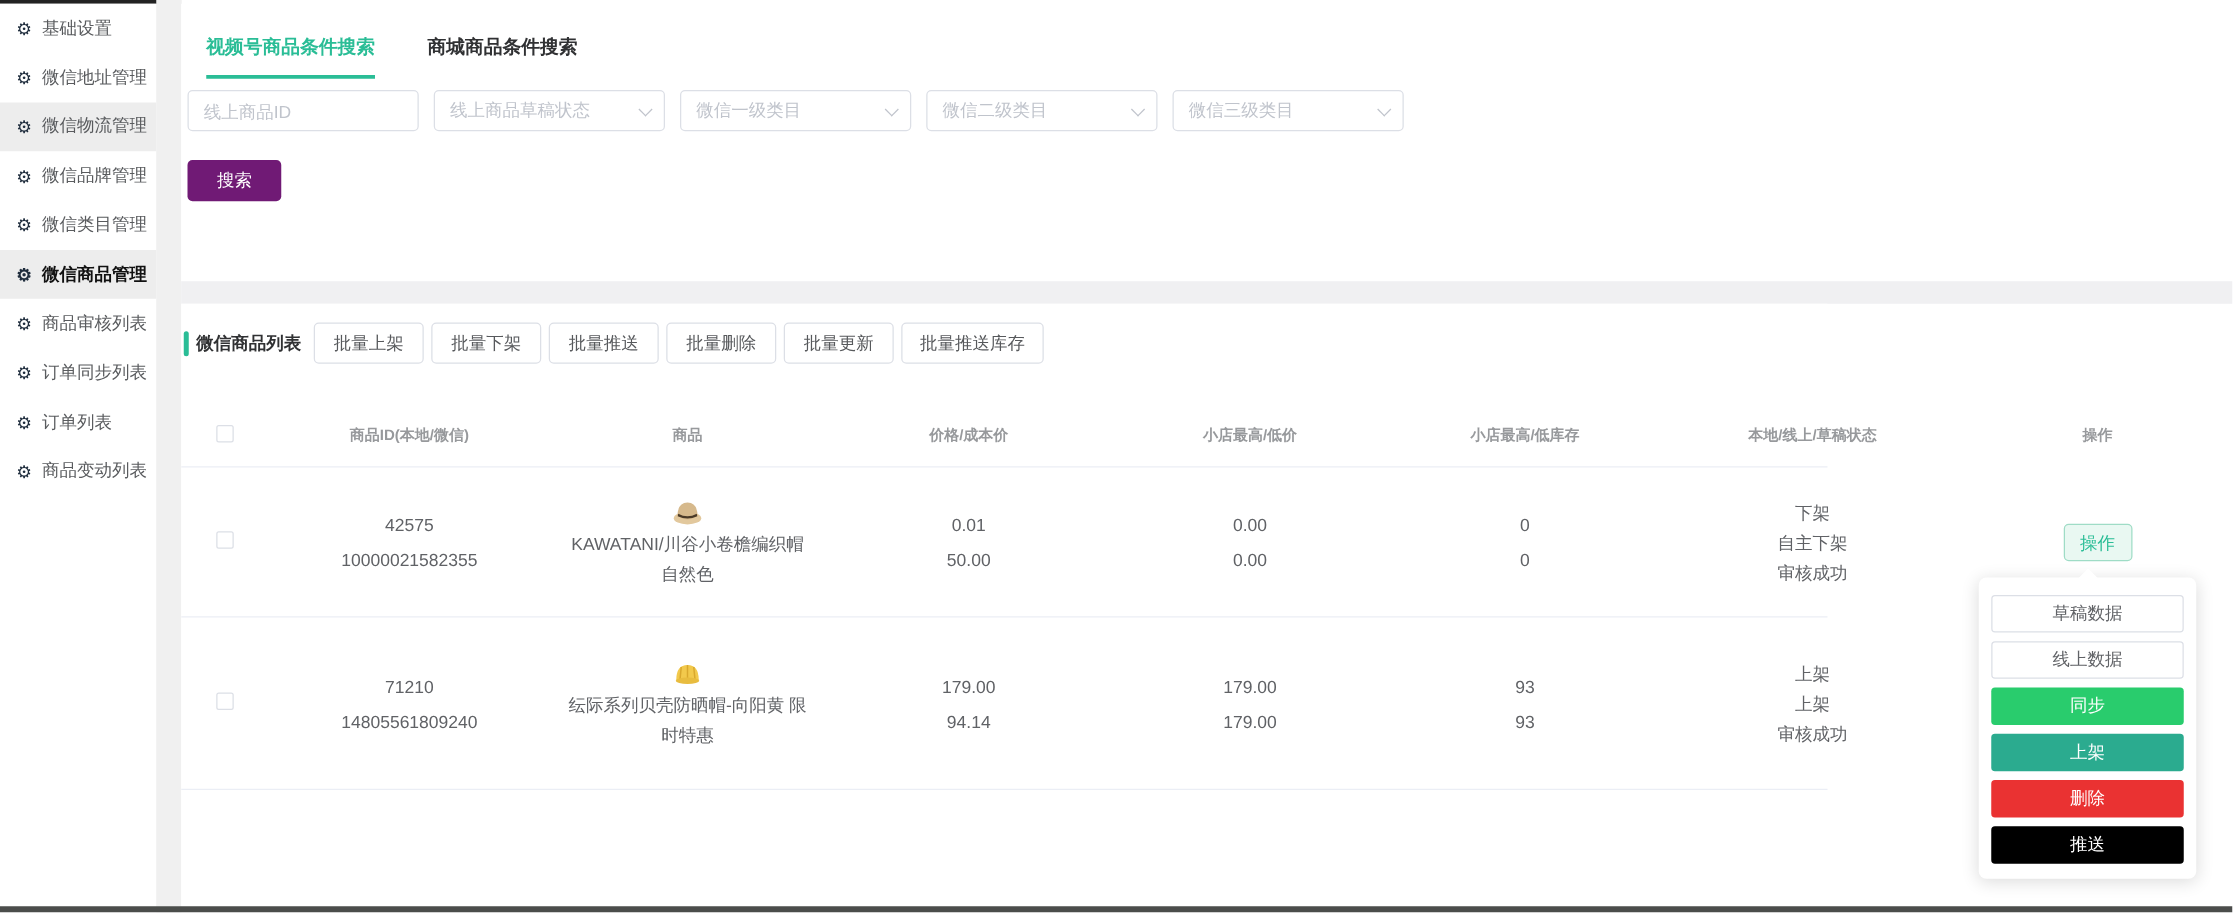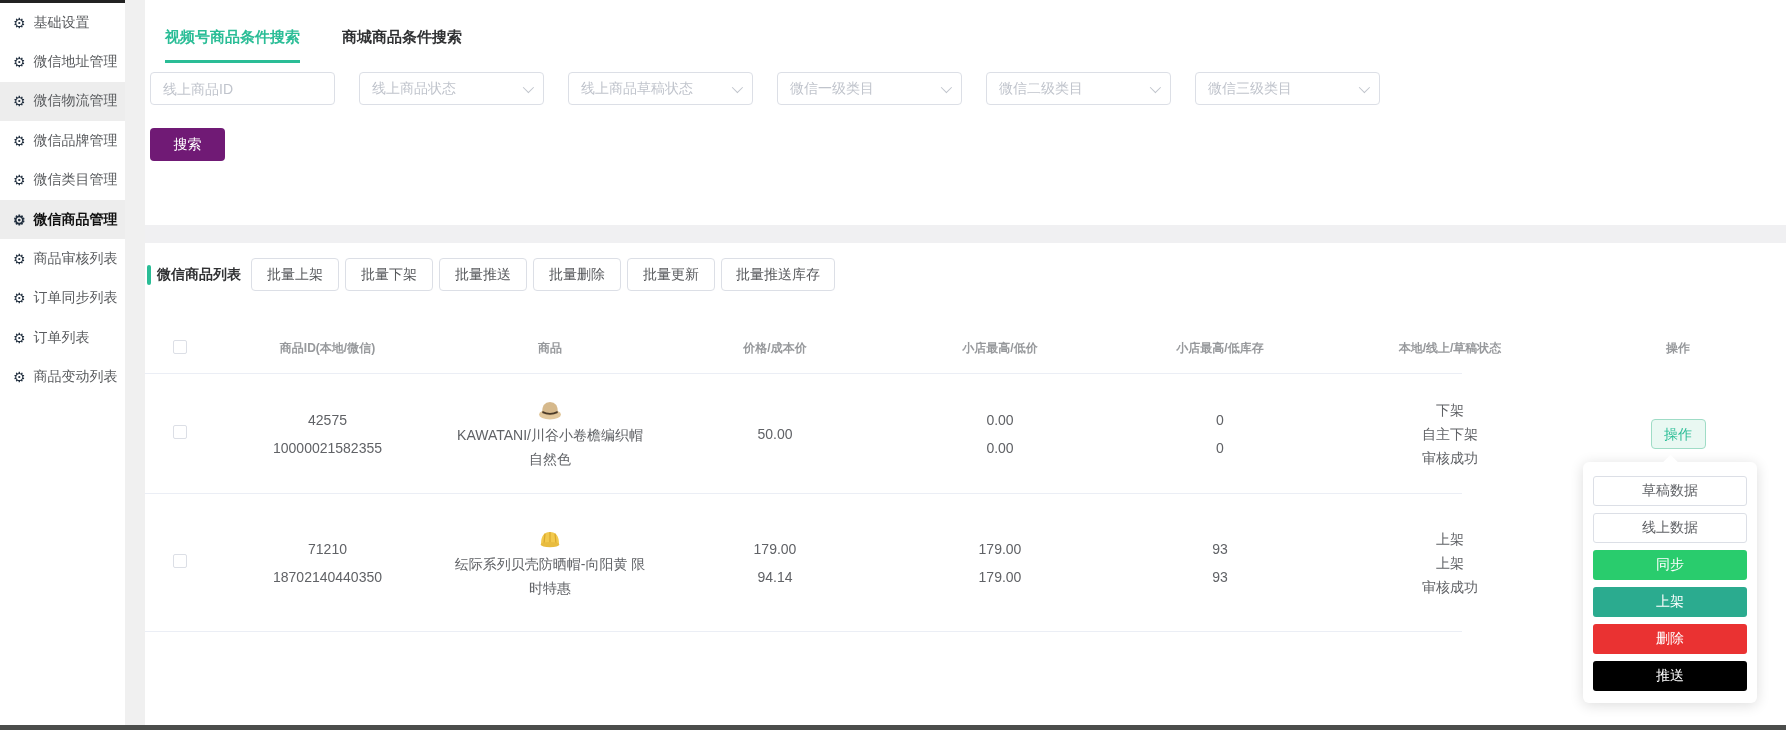--- a/index.html
+++ b/index.html
@@ -30,7 +30,7 @@
   .tab.active { color:#2abd96; border-bottom-color:#2abd96; }
 
   
-  .filters { position:absolute; left:5px; top:72px; display:flex; gap:24px; }
+  .filters { position:absolute; left:5px; top:72px; display:flex; gap:12px; }
   .field { width:185px; height:33px; border:1px solid #dcdfe6; border-radius:4px; background:#fff;
            display:flex; align-items:center; padding:0 12px; font-size:14px; color:#c0c4cc; }
   input.field { outline:none; }

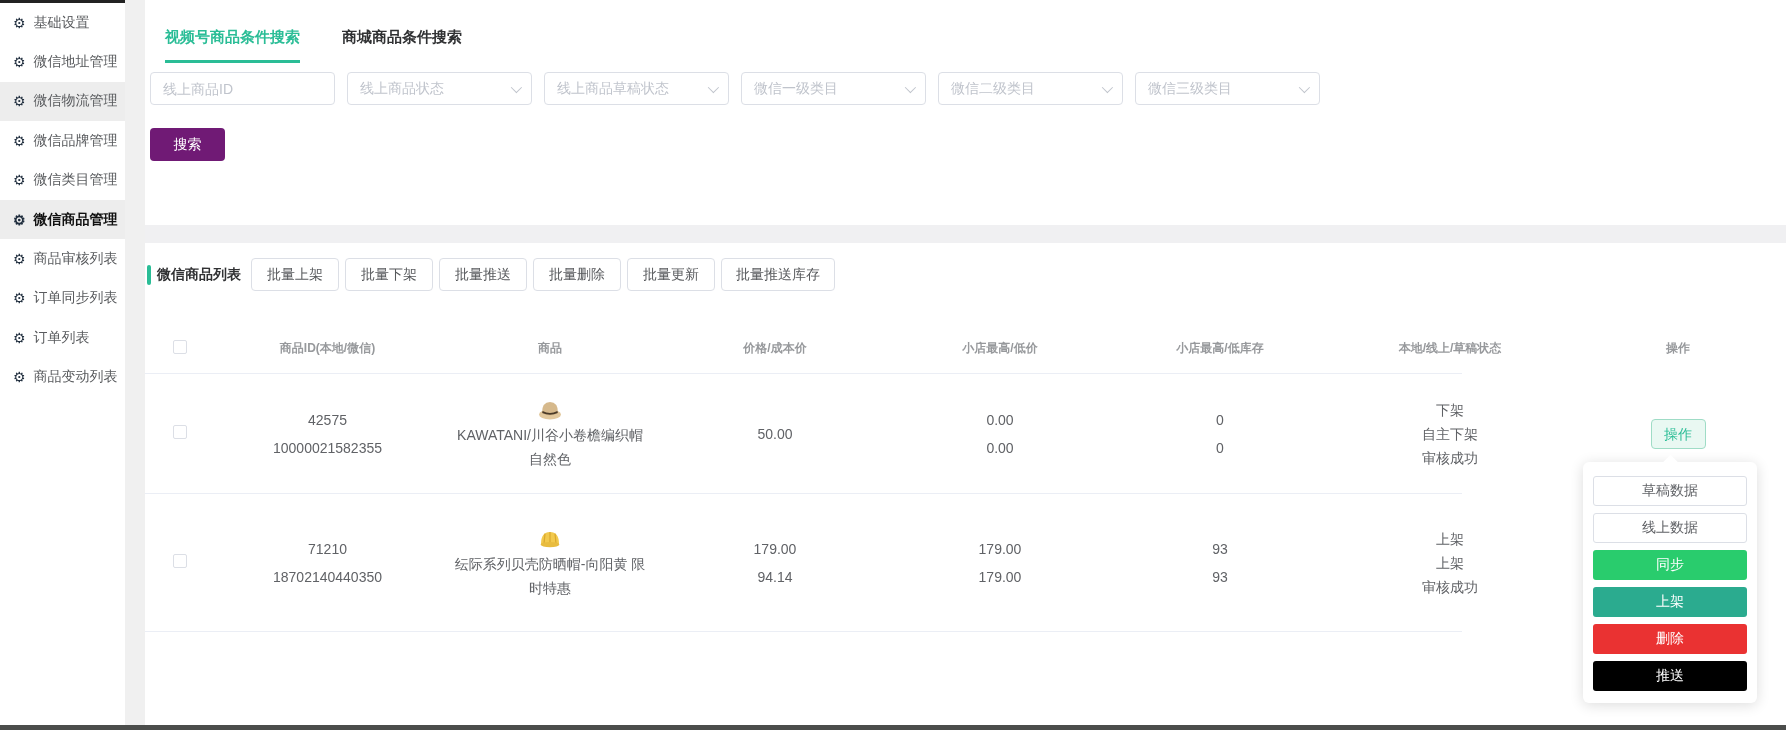--- a/index.html
+++ b/index.html
@@ -143,10 +143,6 @@
   <div class="filters">
     <input class="field" placeholder="线上商品ID" style="">
     <div class="field select">
-      <span>线上商品状态</span>
-      <span class="chev"></span>
-    </div>
-    <div class="field select">
       <span>线上商品草稿状态</span>
       <span class="chev"></span>
     </div>

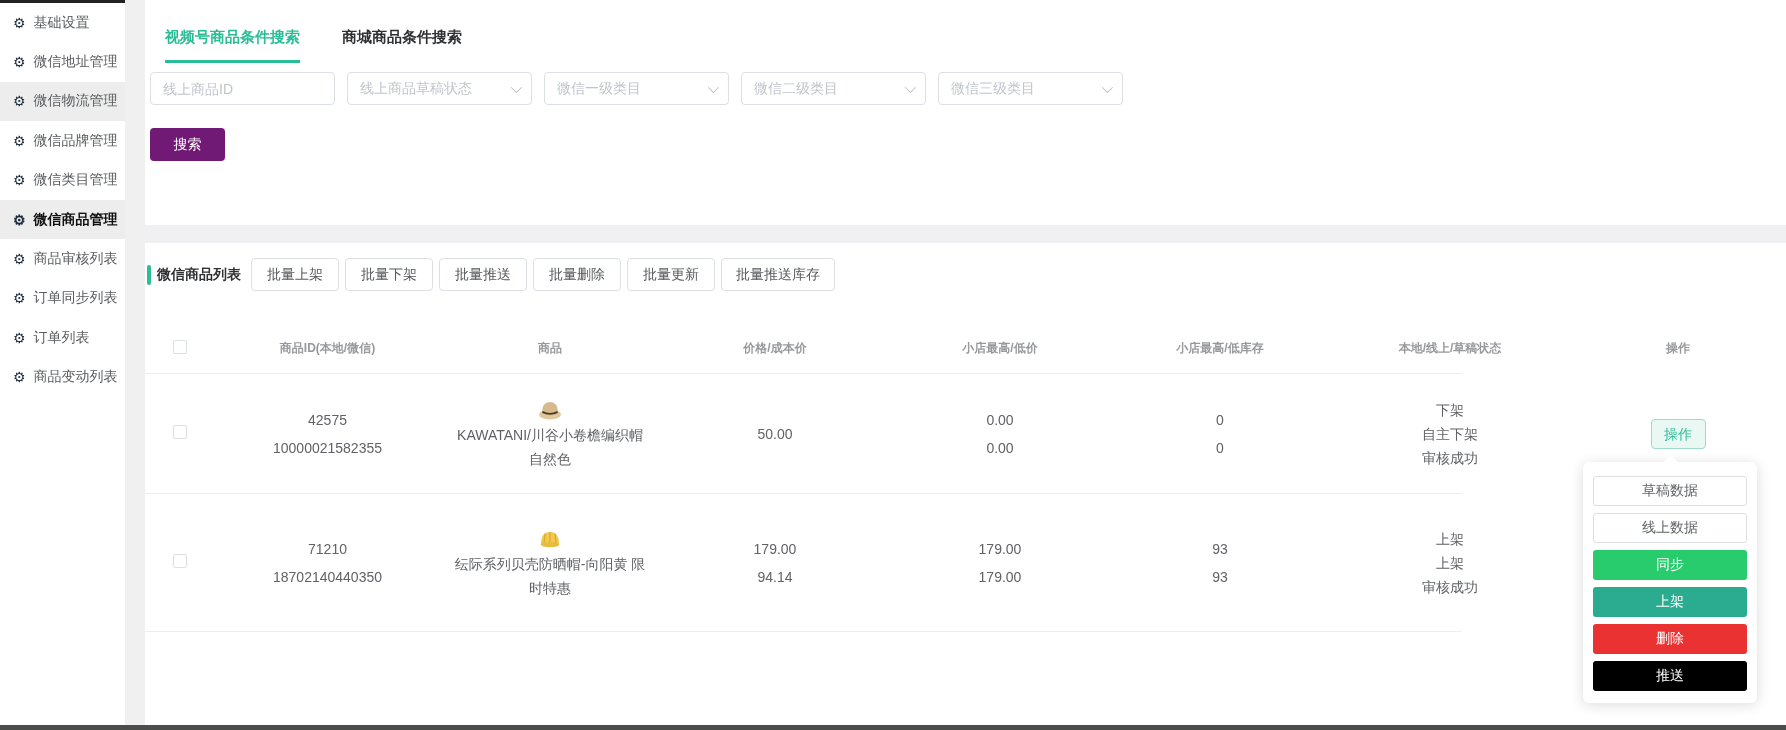--- a/index.html
+++ b/index.html
@@ -206,6 +206,7 @@
         <span>自然色</span>
       </div>
       <div class="td cellstack">
+        <span>0.01</span>
         <span>50.00</span>
       </div>
       <div class="td cellstack">

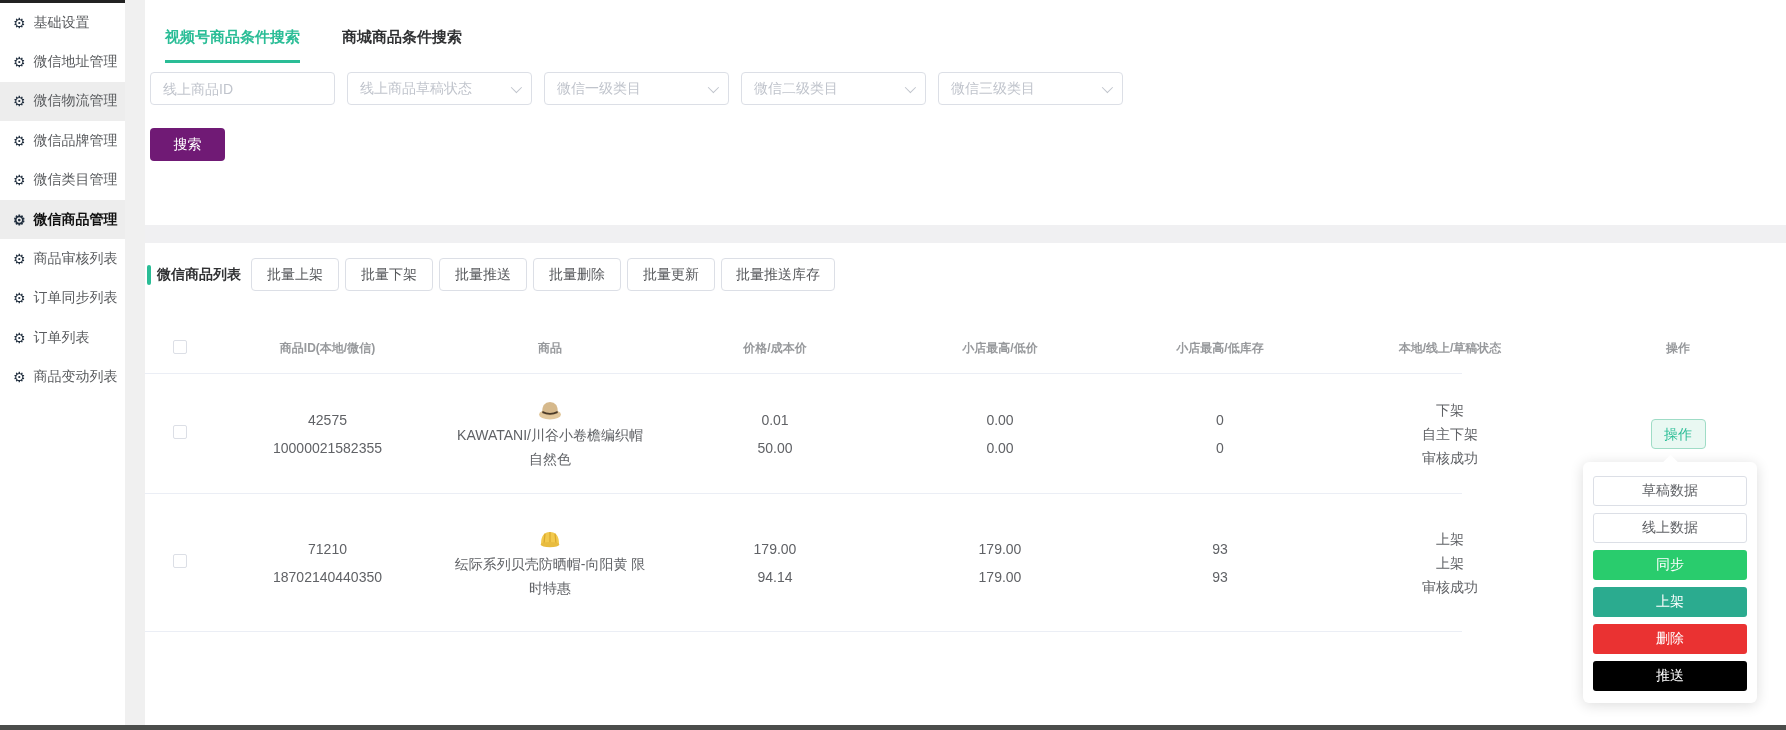--- a/index.html
+++ b/index.html
@@ -231,7 +231,7 @@
       <div class="td"><span class="checkbox"></span></div>
       <div class="td cellstack">
         <span>71210</span>
-        <span>18702140440350</span>
+        <span>14805561809240</span>
       </div>
       <div class="td prod">
         <svg width="26" height="24" viewBox="0 0 26 24">

